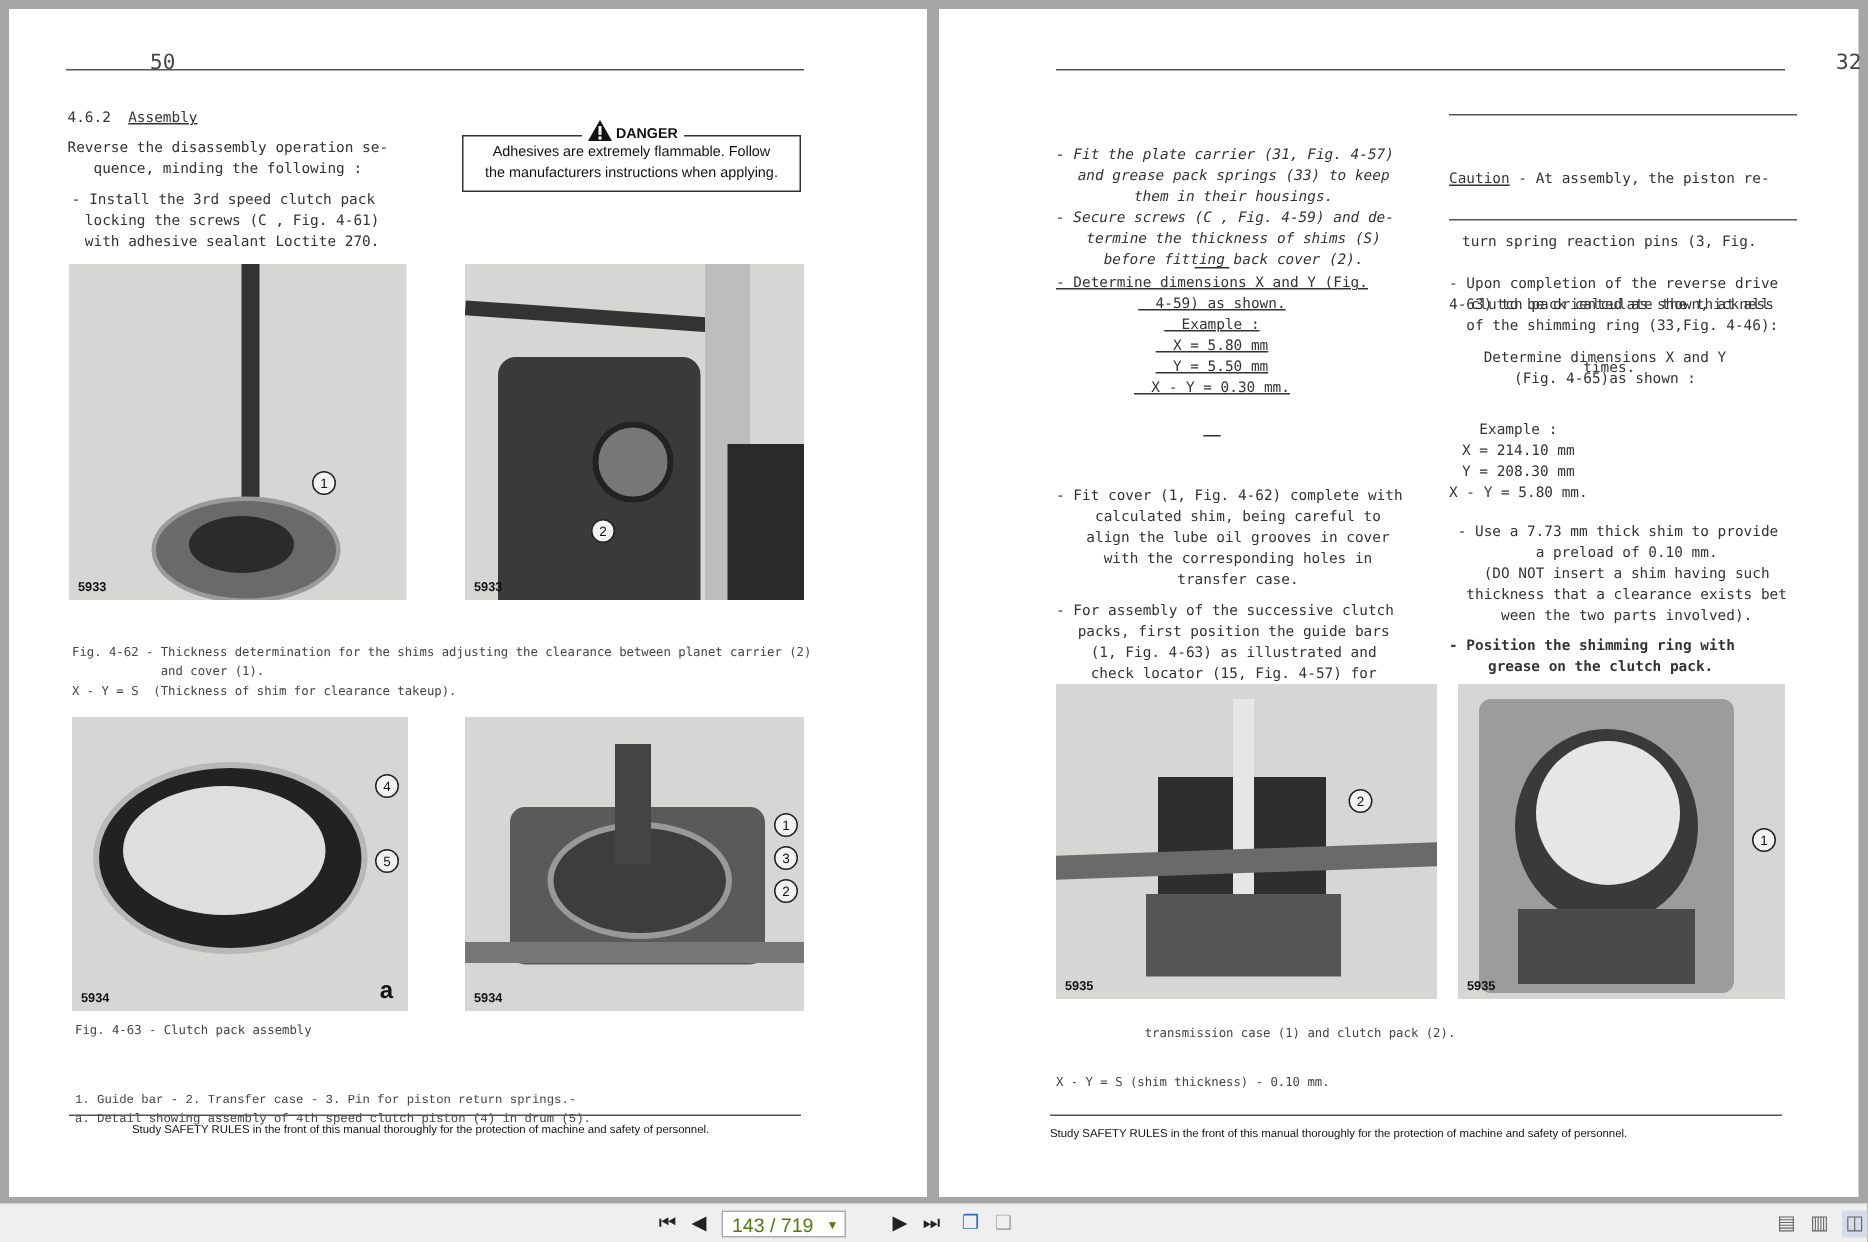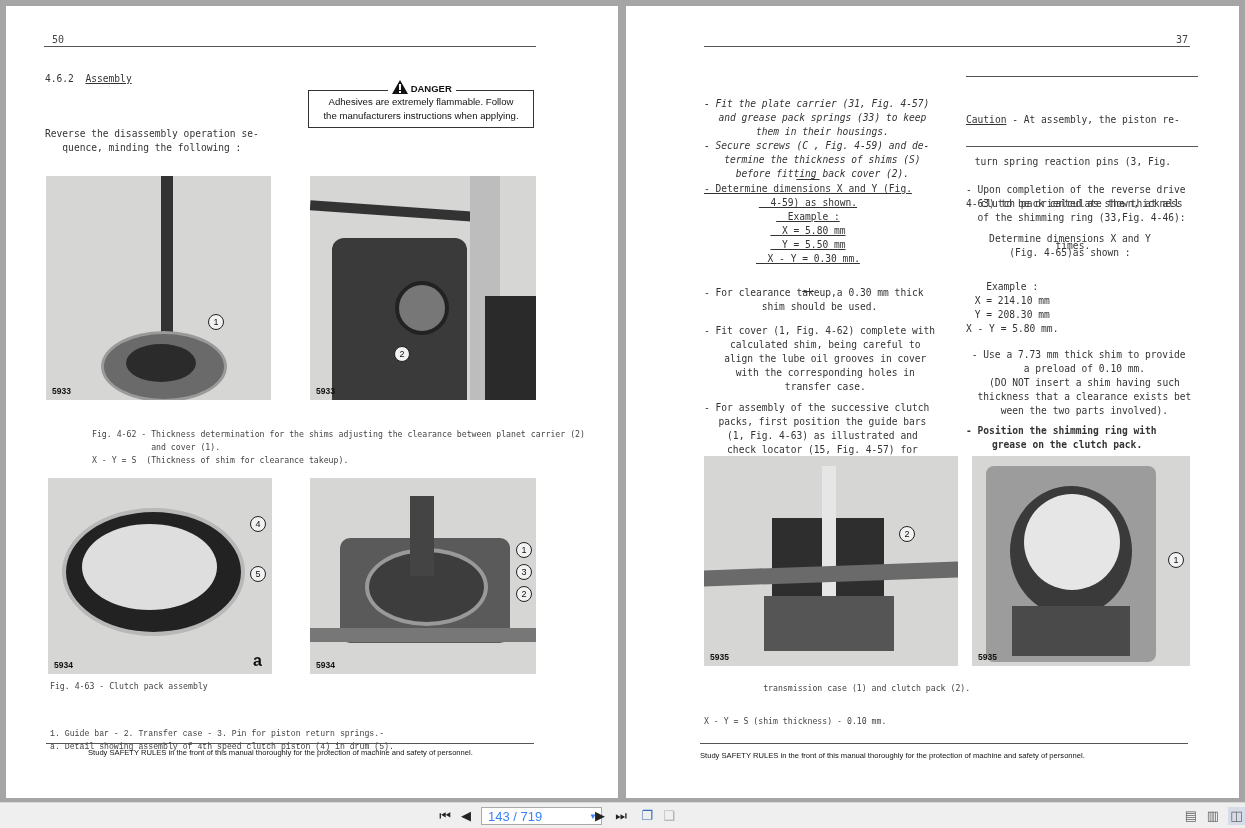--- a/index.html
+++ b/index.html
@@ -8,7 +8,7 @@
   #page-left { left:6px; width:612px; }
   #page-right { left:626px; width:613px; }
   .abs { position:absolute; }
-  .pnum { font-size:10px; color:#444; }
+  .pnum { font-size:14px; color:#444;margin-left:48px; }
   .rule { position:absolute; height:1px; background:#555; }
   .t { font-size:9.6px; line-height:14px; color:#333; white-space:pre;text-align:center; }
   .cap { font-size:8.2px; line-height:13px; color:#444; white-space:pre; }

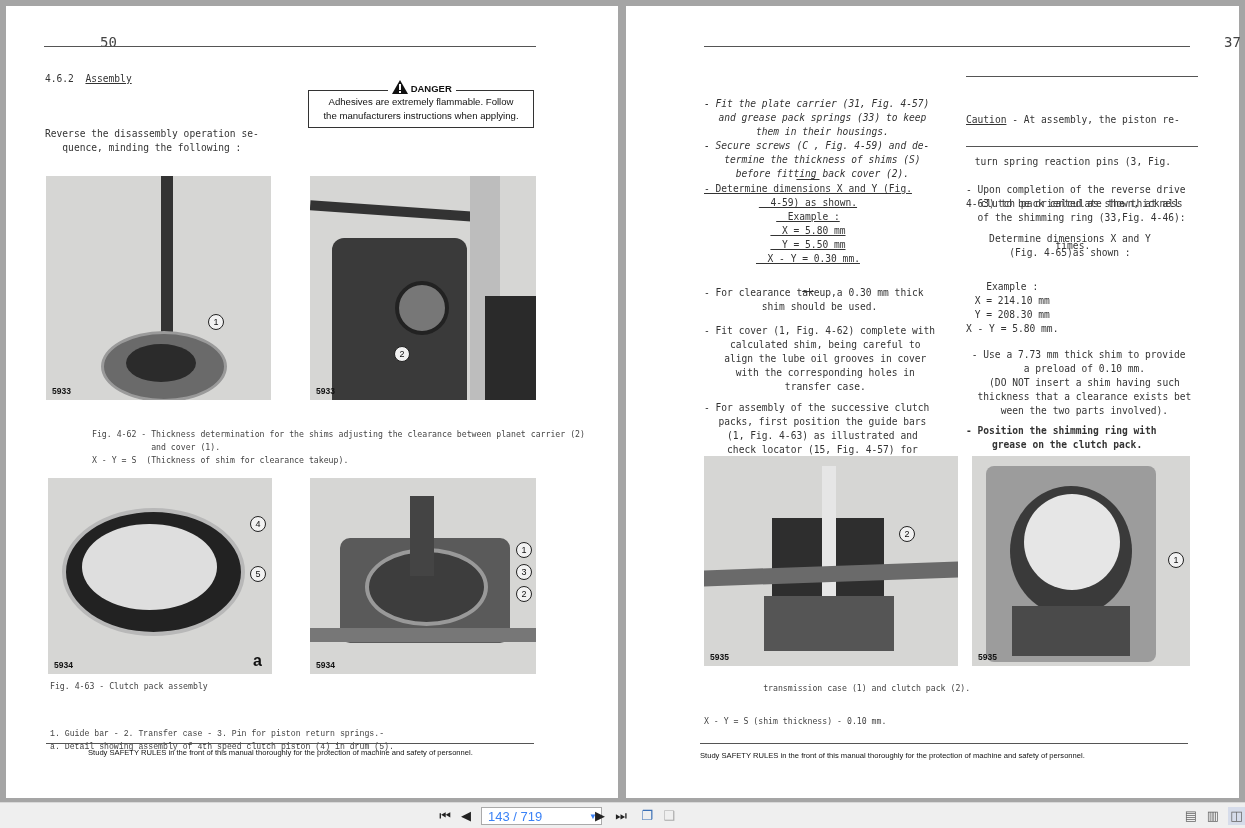--- a/index.html
+++ b/index.html
@@ -93,7 +93,7 @@
 </div>
 
 <div class="page" id="page-right">
-  <div class="abs pnum" style="left:550px;top:28px;">37</div>
+  <div class="abs pnum" style="left:550px;top:28px;">32</div>
   <div class="rule" style="left:78px;top:40px;width:486px;"></div>
 
   <div class="abs t" style="left:78px;top:63px;font-style:italic;">

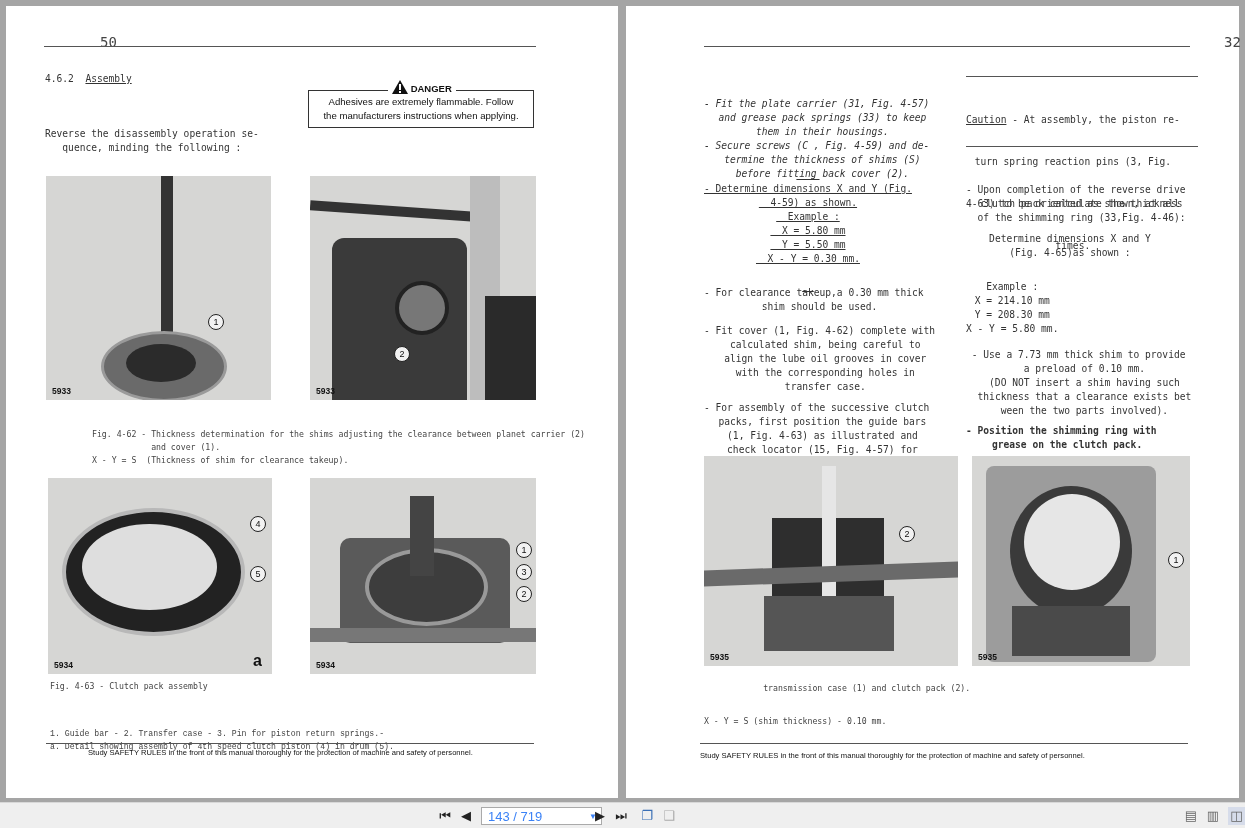--- a/index.html
+++ b/index.html
@@ -32,7 +32,7 @@
   <div class="rule" style="left:38px;top:40px;width:492px;"></div>
 
   <div class="abs t" style="left:39px;top:66px;"><span>4.6.2</span>  <span class="u">Assembly</span></div>
-  <div class="abs t" style="left:39px;top:86px;margin-top:35px;"><div>Reverse the disassembly operation se-</div><div>quence, minding the following :</div></div>
+  <div class="abs t" style="left:39px;top:86px;"><div>Reverse the disassembly operation se-</div><div>quence, minding the following :</div></div>
 
   <div class="danger-box" style="left:302px;top:84px;width:216px;">
     <div>Adhesives are extremely flammable.  Follow</div>

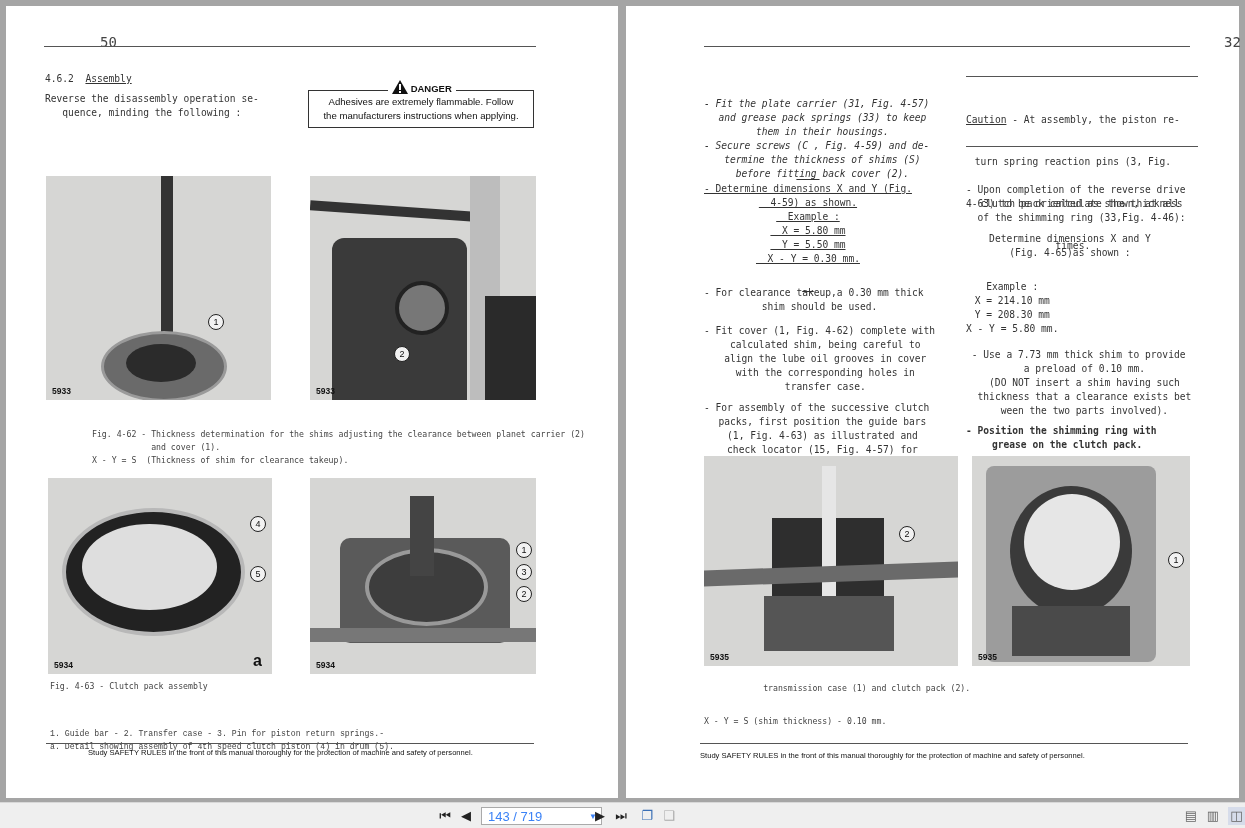--- a/index.html
+++ b/index.html
@@ -33,6 +33,7 @@
 
   <div class="abs t" style="left:39px;top:66px;"><span>4.6.2</span>  <span class="u">Assembly</span></div>
   <div class="abs t" style="left:39px;top:86px;"><div>Reverse the disassembly operation se-</div><div>quence, minding the following :</div></div>
+  <div class="abs t" style="left:39px;top:121px;"><div>- Install the 3rd speed clutch pack</div><div>  locking the screws (C , Fig. 4-61)</div><div>  with adhesive sealant Loctite 270.</div></div>
 
   <div class="danger-box" style="left:302px;top:84px;width:216px;">
     <div>Adhesives are extremely flammable.  Follow</div>

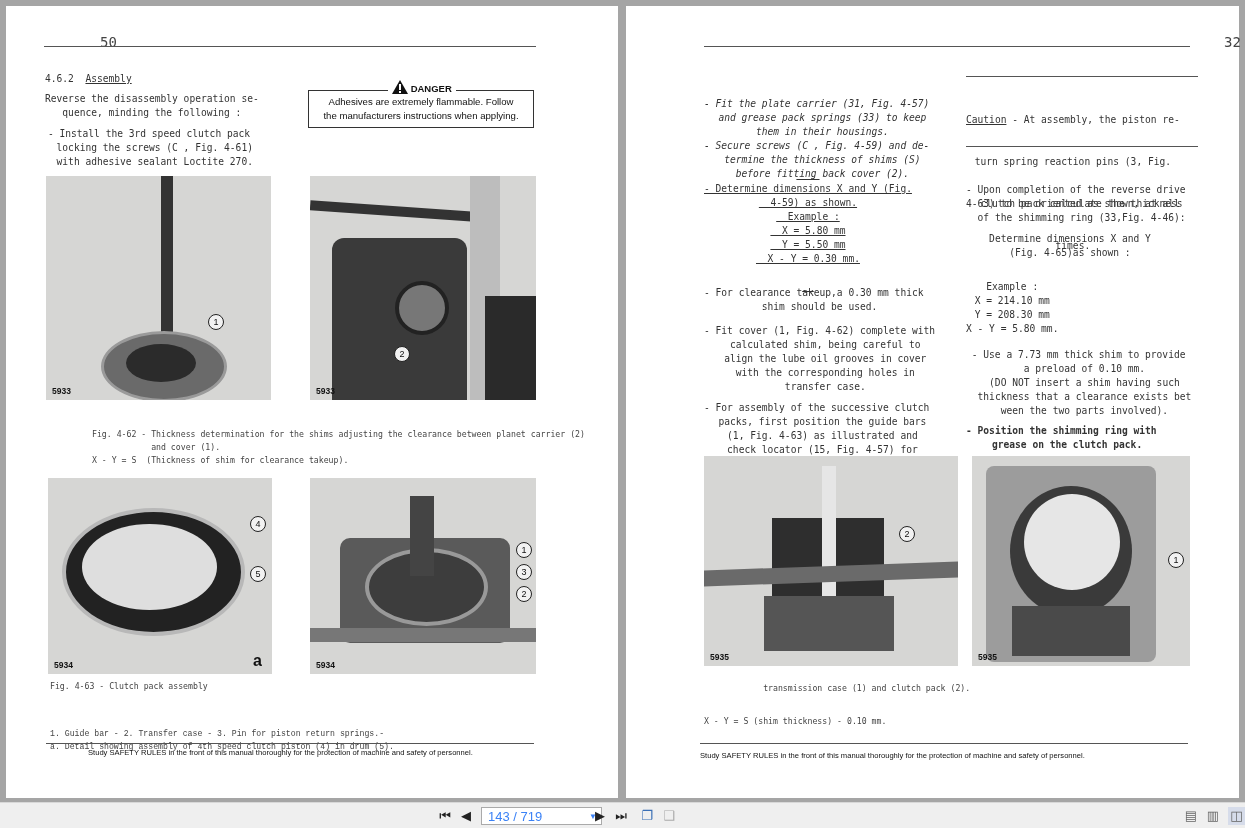--- a/index.html
+++ b/index.html
@@ -103,9 +103,6 @@
   <div class="abs t" style="left:78px;top:148px;text-decoration:underline;">
     <div>- Determine dimensions X and Y (Fig.</div><div>  4-59) as shown.</div><div>  Example :</div><div>  X = 5.80 mm</div><div>  Y = 5.50 mm</div><div>  X - Y = 0.30 mm.</div>
   </div>
-  <div class="abs t" style="left:78px;top:252px;">
-    <div>- For clearance takeup,a 0.30 mm thick</div><div>  shim should be used.</div>
-  </div>
   <div class="abs t" style="left:78px;top:290px;">
     <div>- Fit cover (1, Fig. 4-62) complete with</div><div>  calculated shim, being careful to</div><div>  align the lube oil grooves in cover</div><div>  with the corresponding holes in</div><div>  transfer case.</div>
   </div>

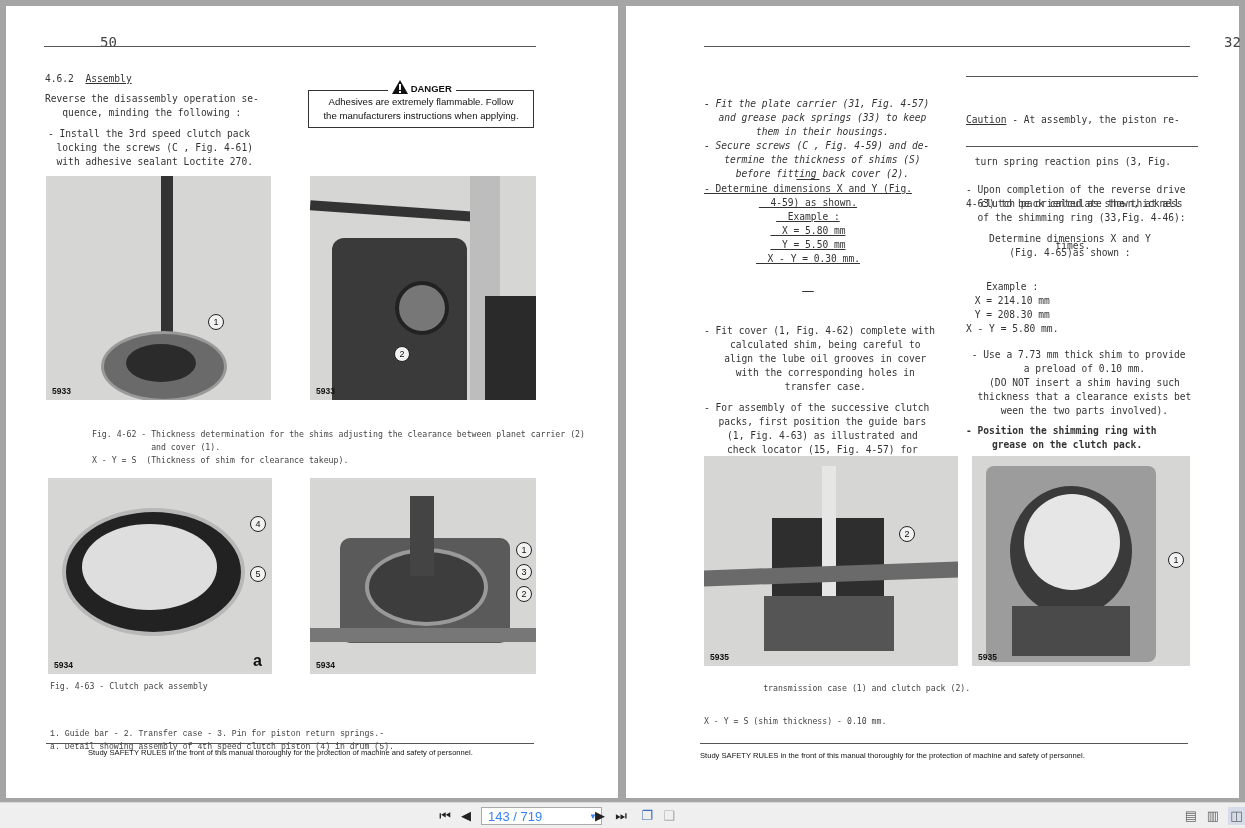--- a/index.html
+++ b/index.html
@@ -65,7 +65,7 @@
     <div class="code">5933</div>
   </div>
 
-  <div class="abs cap" style="left:42px;top:422px;margin-left:44px;"><div>Fig. 4-62 - Thickness determination for the shims adjusting the clearance between planet carrier (2)</div><div>            and cover (1).</div><div>X - Y = S  (Thickness of shim for clearance takeup).</div></div>
+  <div class="abs cap" style="left:42px;top:422px;"><div>Fig. 4-62 - Thickness determination for the shims adjusting the clearance between planet carrier (2)</div><div>            and cover (1).</div><div>X - Y = S  (Thickness of shim for clearance takeup).</div></div>
 
   <div class="photo" style="left:42px;top:472px;width:224px;height:196px;">
     <div style="position:absolute;left:14px;top:30px;width:175px;height:120px;border-radius:50%;background:#222;border:4px solid #b8b8b8;"></div>

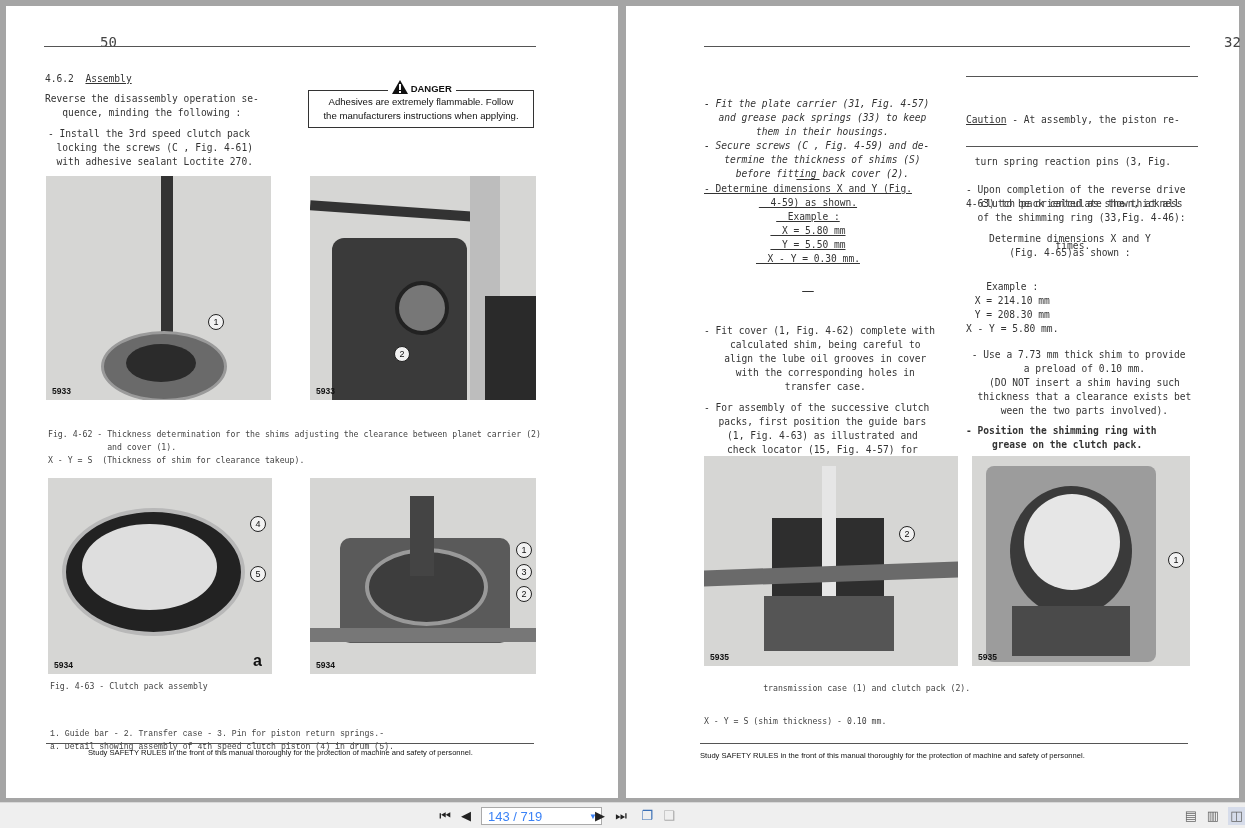--- a/index.html
+++ b/index.html
@@ -21,7 +21,7 @@
   .callout { position:absolute; width:14px; height:14px; border:1px solid #222; border-radius:50%; background:#f2f2f2; font-family:"Liberation Sans", sans-serif; font-size:9px; line-height:14px; text-align:center; color:#111; }
   .toolbar { position:absolute; left:0; top:802px; width:1245px; height:26px; background:#efefef; border-top:1px solid #d8d8d8; }
   .tb-btn { position:absolute; top:4px; height:18px; font-size:13px; line-height:18px; color:#222; font-family:"DejaVu Sans", sans-serif; text-align:center; cursor:pointer; }
-  .page-select { position:absolute; left:481px; top:4px; width:121px; height:18px; background:#fff; border:1px solid #aaa; font-family:"Liberation Sans", sans-serif; font-size:13px; line-height:18px; box-sizing:border-box; padding-left:6px; color:#3b82f6; }
+  .page-select { position:absolute; left:481px; top:4px; width:83px; height:18px; background:#fff; border:1px solid #aaa; font-family:"Liberation Sans", sans-serif; font-size:13px; line-height:18px; box-sizing:border-box; padding-left:6px; color:#4d7c0f; }
   .page-select .caret { position:absolute; right:4px; top:0; font-size:8px; }
 </style>
 </head>

